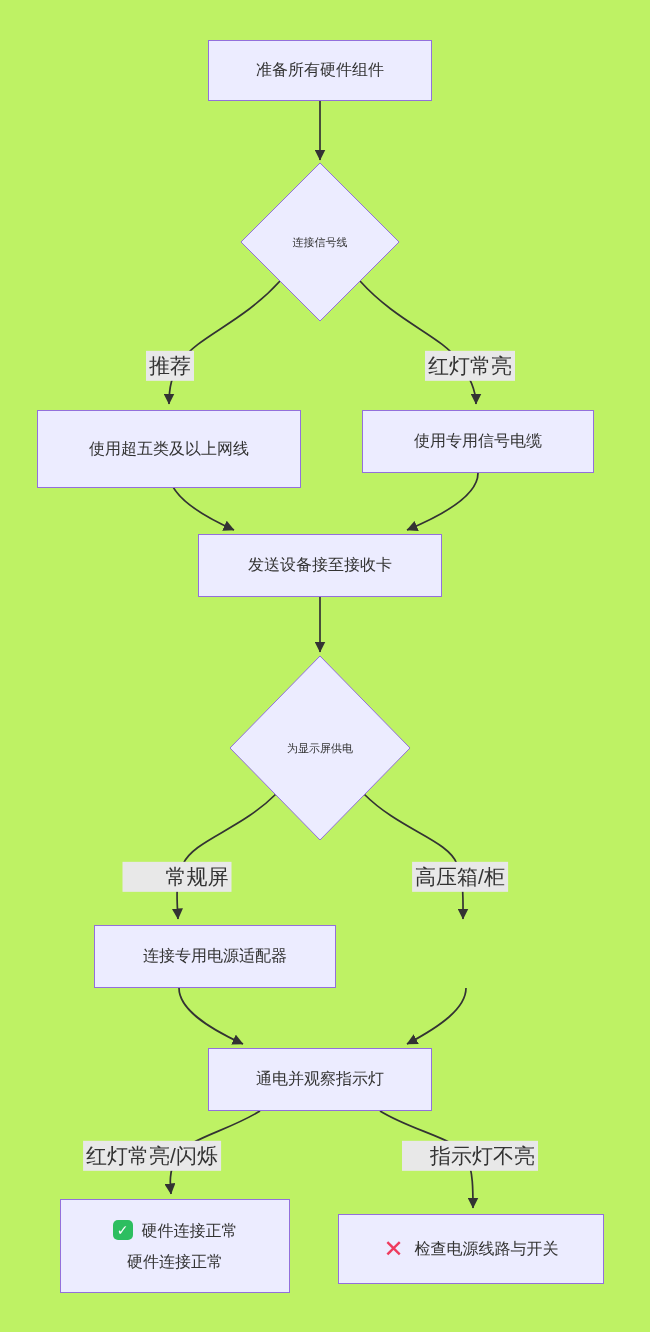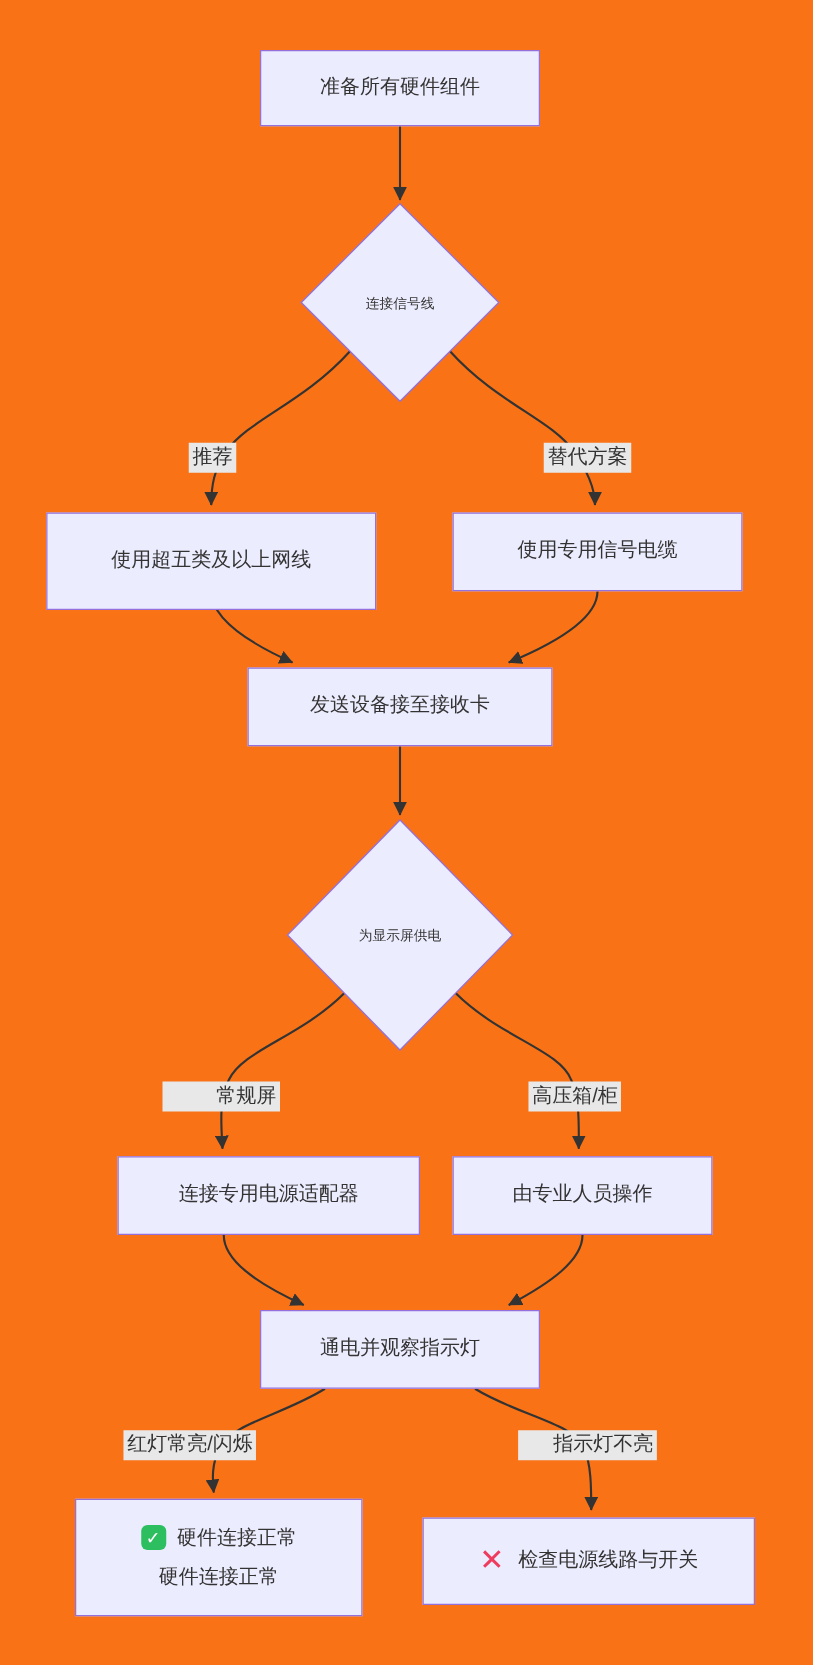--- a/index.html
+++ b/index.html
@@ -4,7 +4,7 @@
 <style>
   html,body{margin:0;padding:0;background:#ffffff;}
   body{font-family:"Liberation Sans","DejaVu Sans",sans-serif;color:#333333;}
-  .canvas{position:relative;width:650px;height:1332px;background:#f97316;overflow:hidden;}
+  .canvas{position:relative;width:650px;height:1332px;background:#bef264;overflow:hidden;}
   svg.edges{position:absolute;left:0;top:0;width:650px;height:1332px;}
   .node{
     position:absolute;box-sizing:border-box;

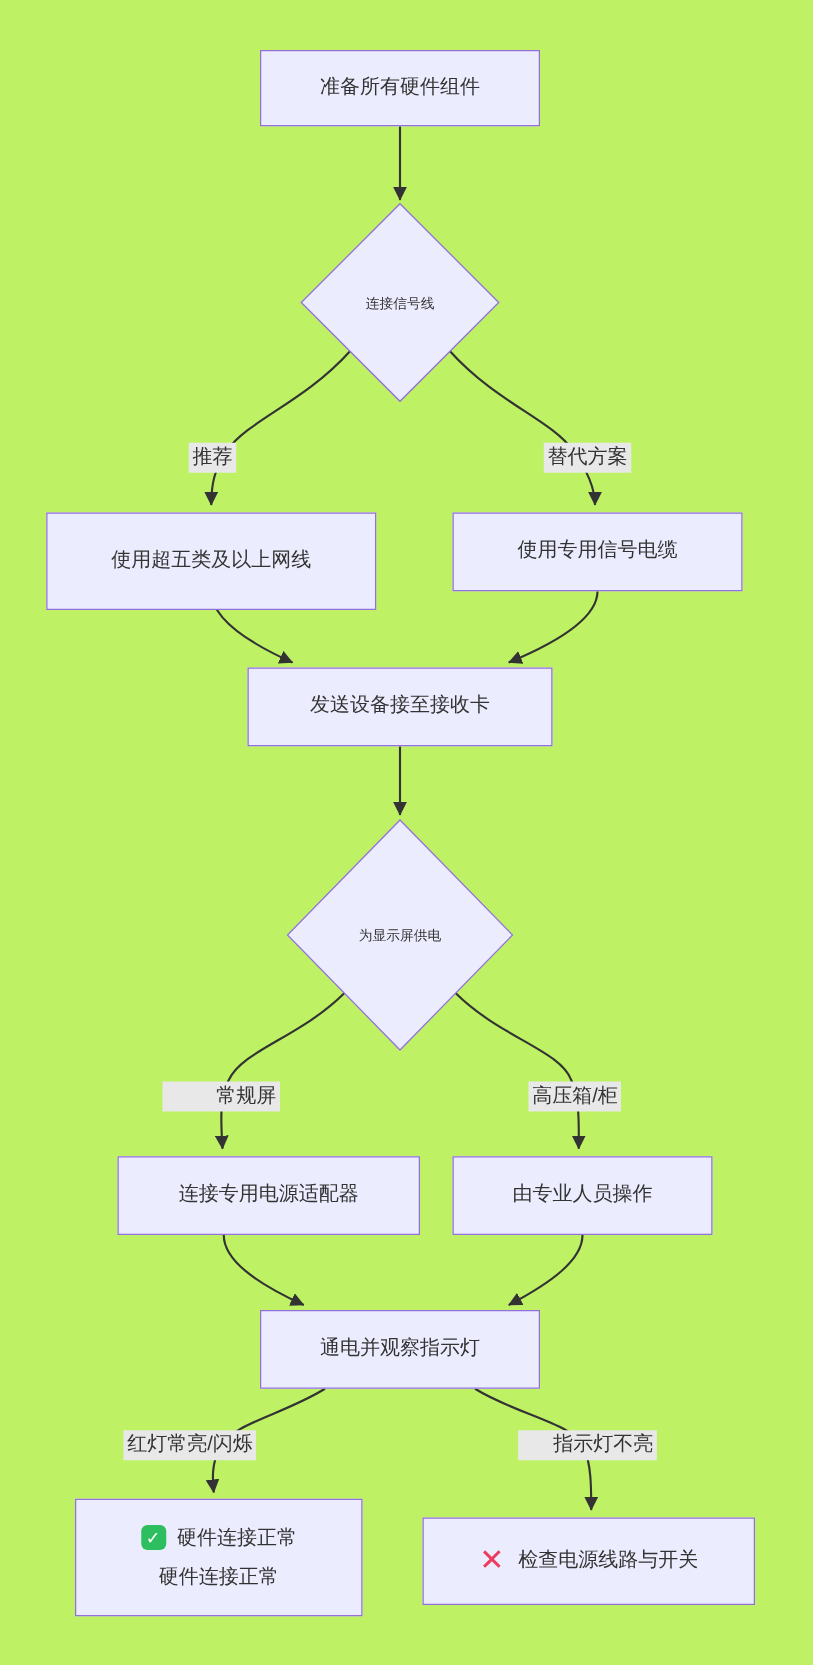--- a/index.html
+++ b/index.html
@@ -20,7 +20,7 @@
   }
   .edge-label{
     position:absolute;transform:translate(-50%,-50%);
-    background:#e8e8e8;color:#333333;font-size:16px;line-height:1.35;
+    background:#e8e8e8;color:#333333;font-size:21px;line-height:1.35;
     padding:1px 3px;white-space:nowrap;
   }
   .col{flex-direction:column;}

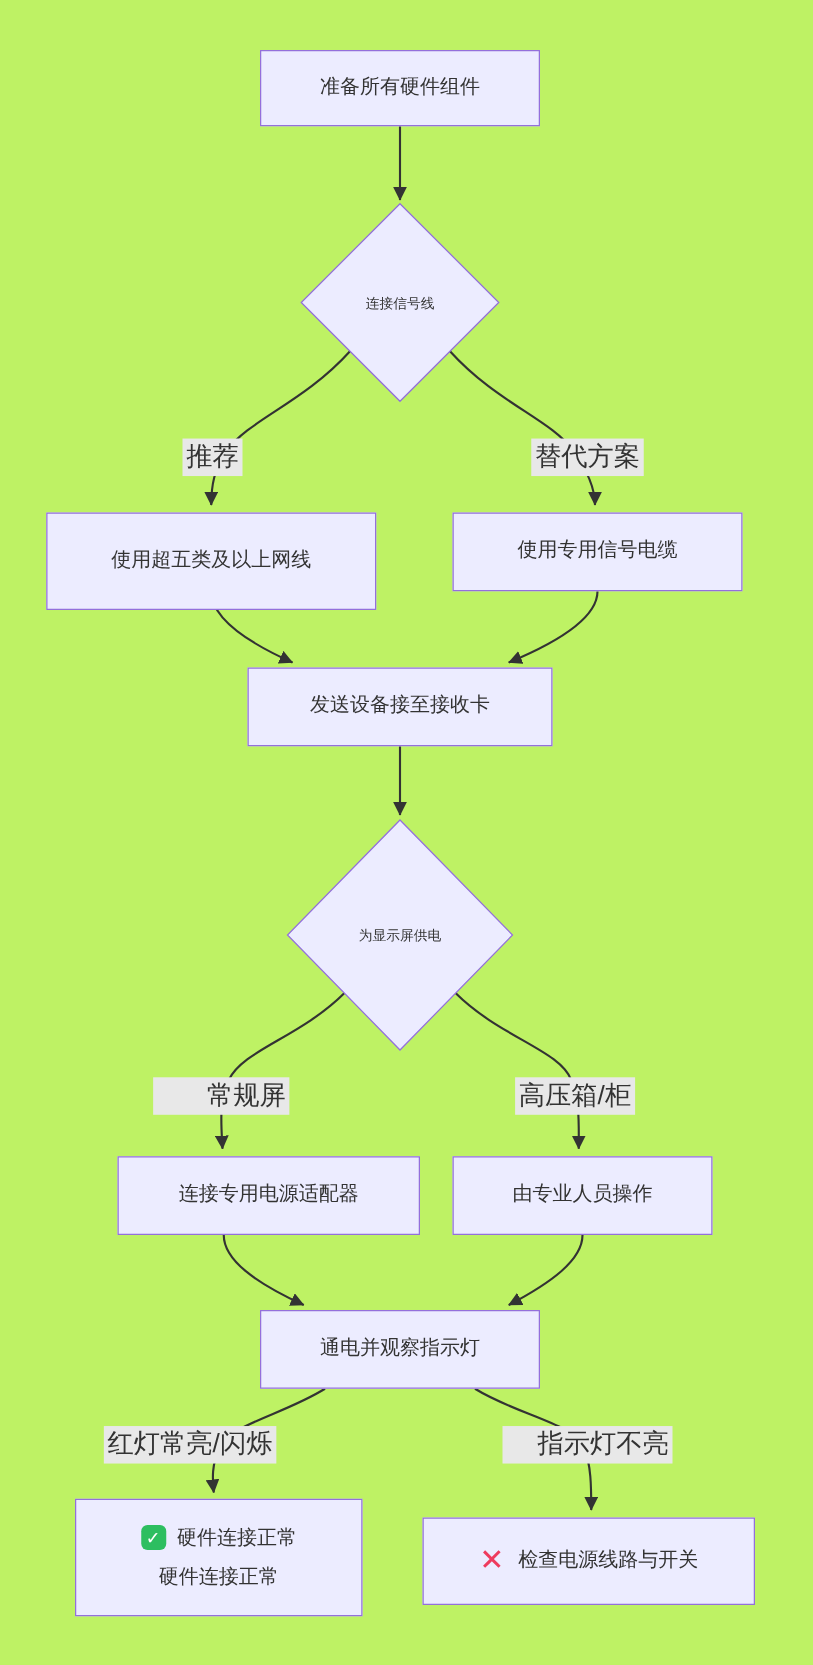--- a/index.html
+++ b/index.html
@@ -70,7 +70,7 @@
   <div class="diamond-label" style="left:240px;top:222px;width:160px;height:40px;">连接信号线</div>
 
   <div class="edge-label" style="left:170px;top:366px;">推荐</div>
-  <div class="edge-label" style="left:470px;top:366px;">替代方案</div>
+  <div class="edge-label" style="left:470px;top:366px;">红灯常亮</div>
 
   <div class="node" style="left:37px;top:410px;width:264px;height:78px;">使用超五类及以上网线</div>
   <div class="node" style="left:362px;top:410px;width:232px;height:63px;">使用专用信号电缆</div>

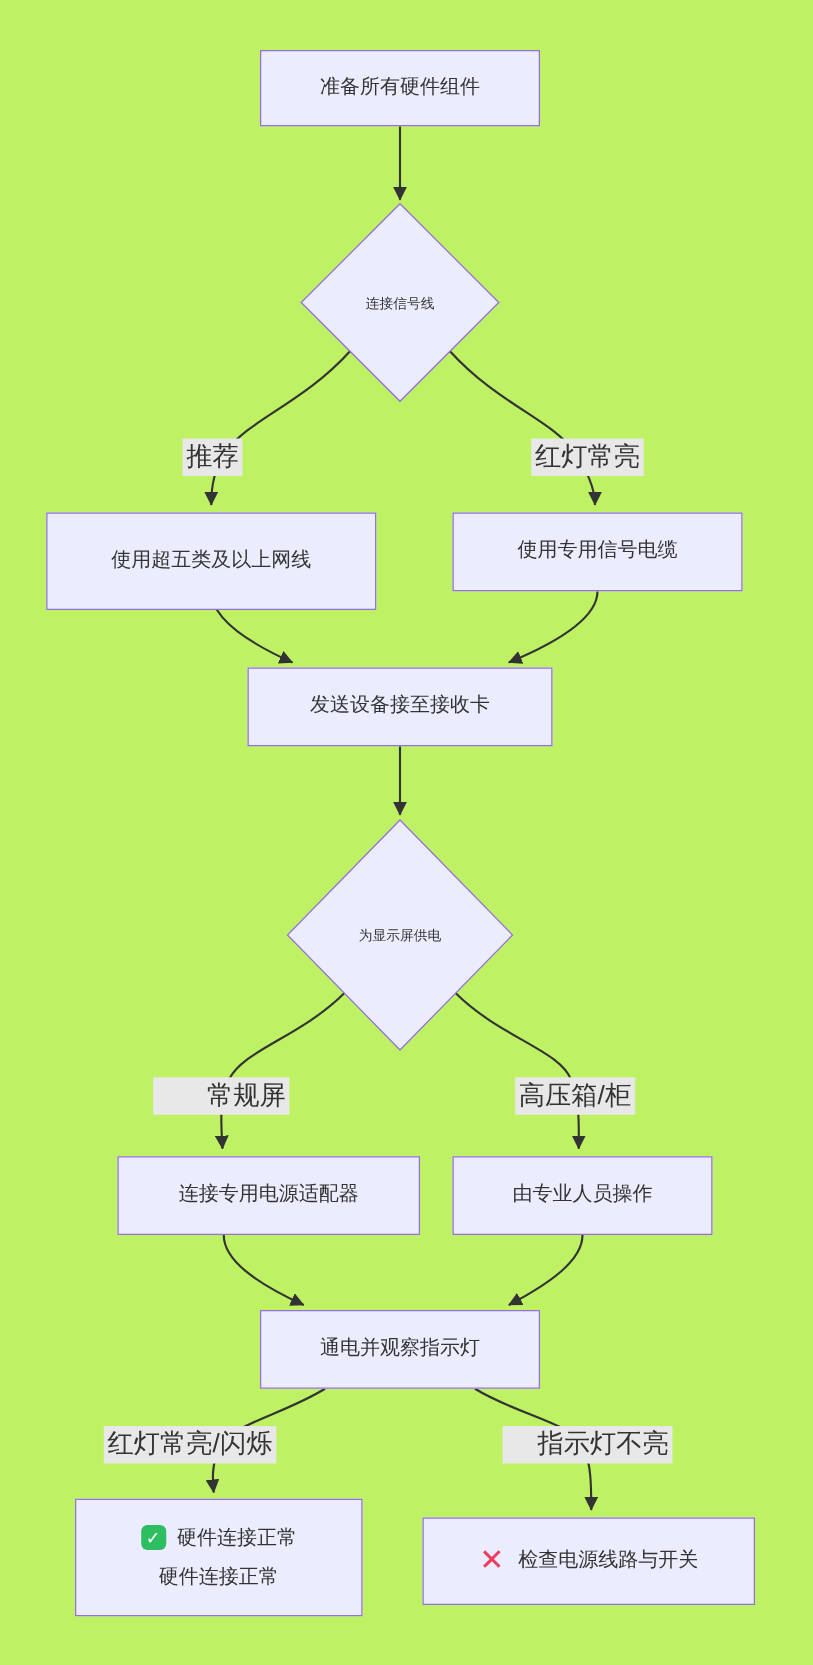--- a/index.html
+++ b/index.html
@@ -83,7 +83,6 @@
   <div class="edge-label" style="left:460px;top:877px;">高压箱/柜</div>
 
   <div class="node" style="left:58px;top:925px;width:242px;height:63px;margin-left:36px;">连接专用电源适配器</div>
-  <div class="node" style="left:362px;top:925px;width:208px;height:63px;">由专业人员操作</div>
 
   <div class="node" style="left:208px;top:1048px;width:224px;height:63px;">通电并观察指示灯</div>
 

